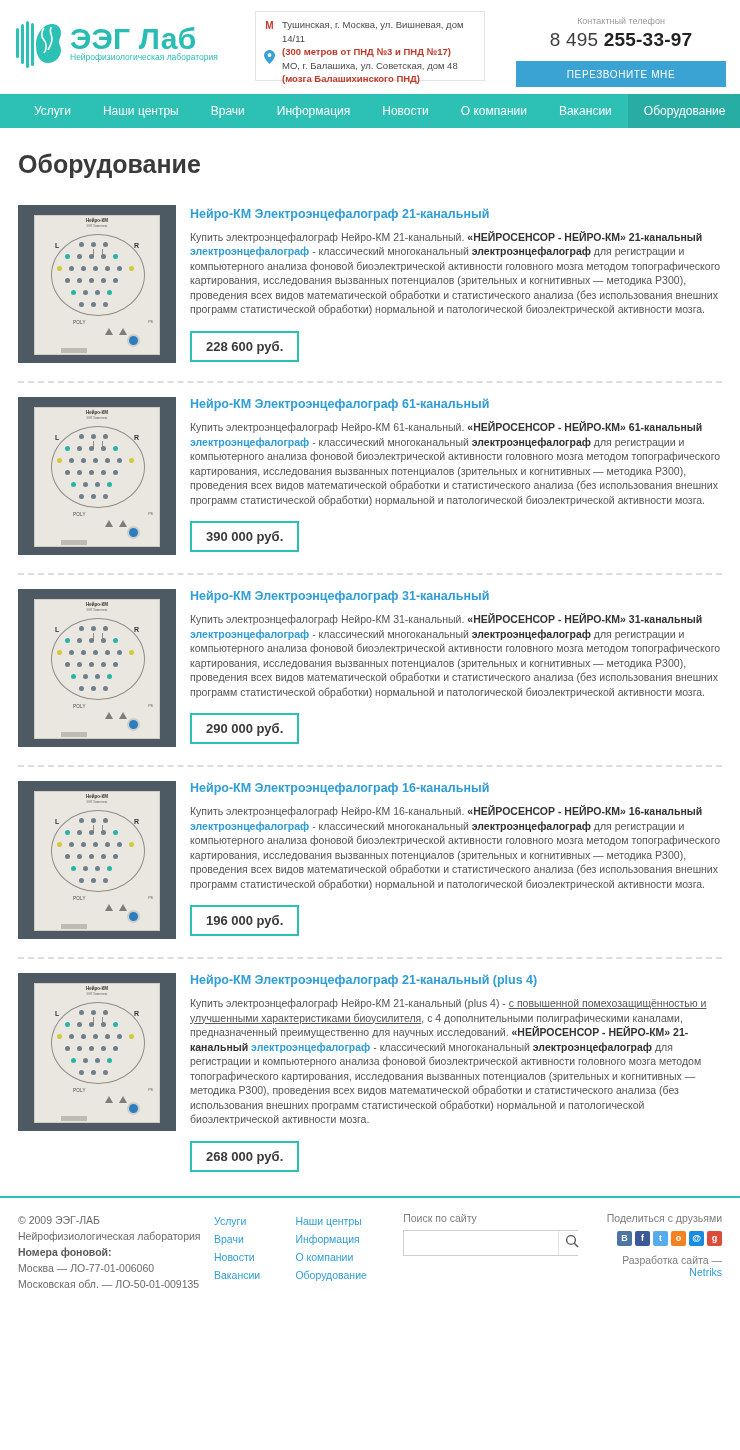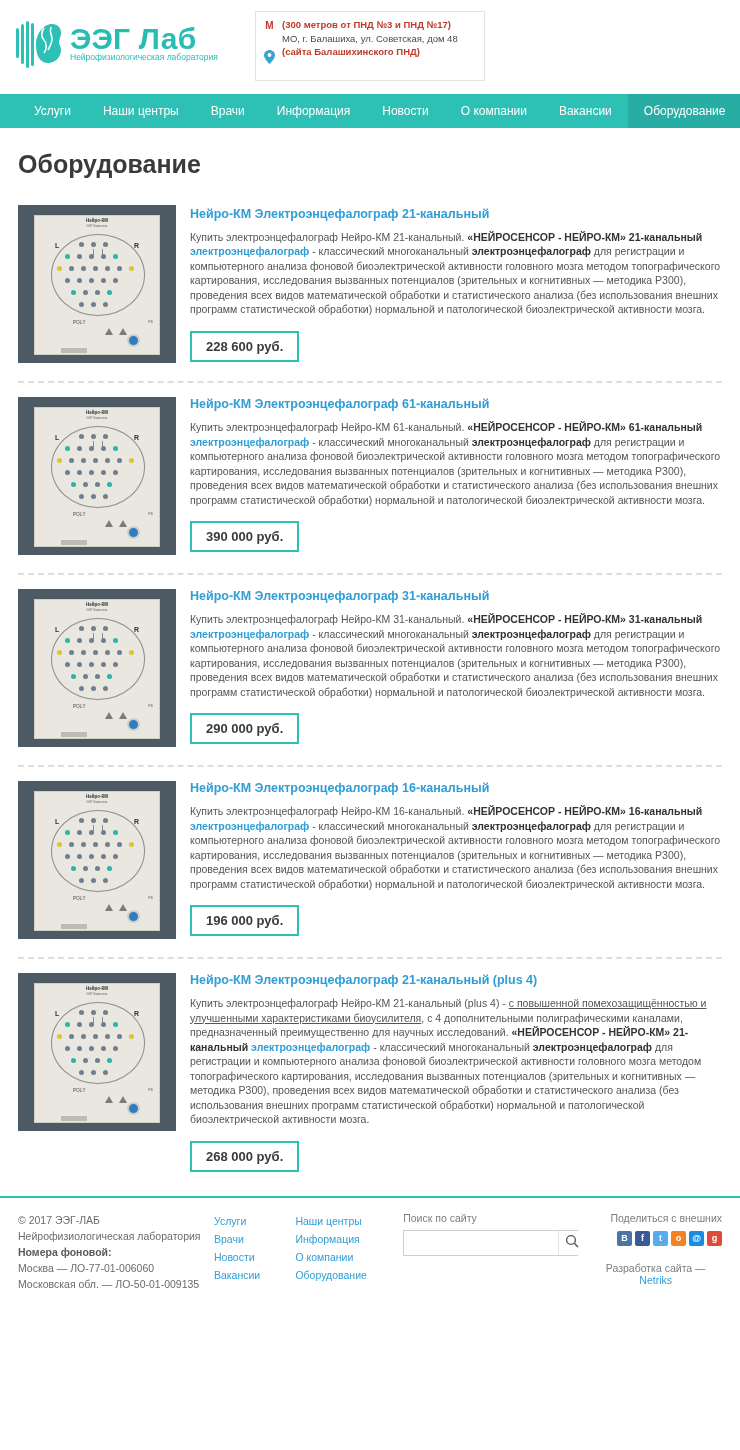--- a/index.html
+++ b/index.html
@@ -173,6 +173,7 @@
           <circle cx="5.5" cy="5" r="1.9" fill="#ffffff"></circle>
         </svg>
       </div>
+      <div>Тушинская, г. Москва, ул. Вишневая, дом 14/11</div>
       <div class="addr-line-b">(300 метров от ПНД №3 и ПНД №17)</div>
       <div>МО, г. Балашиха, ул. Советская, дом 48</div>
       <div class="addr-line-b">(сайта Балашихинского ПНД)</div>

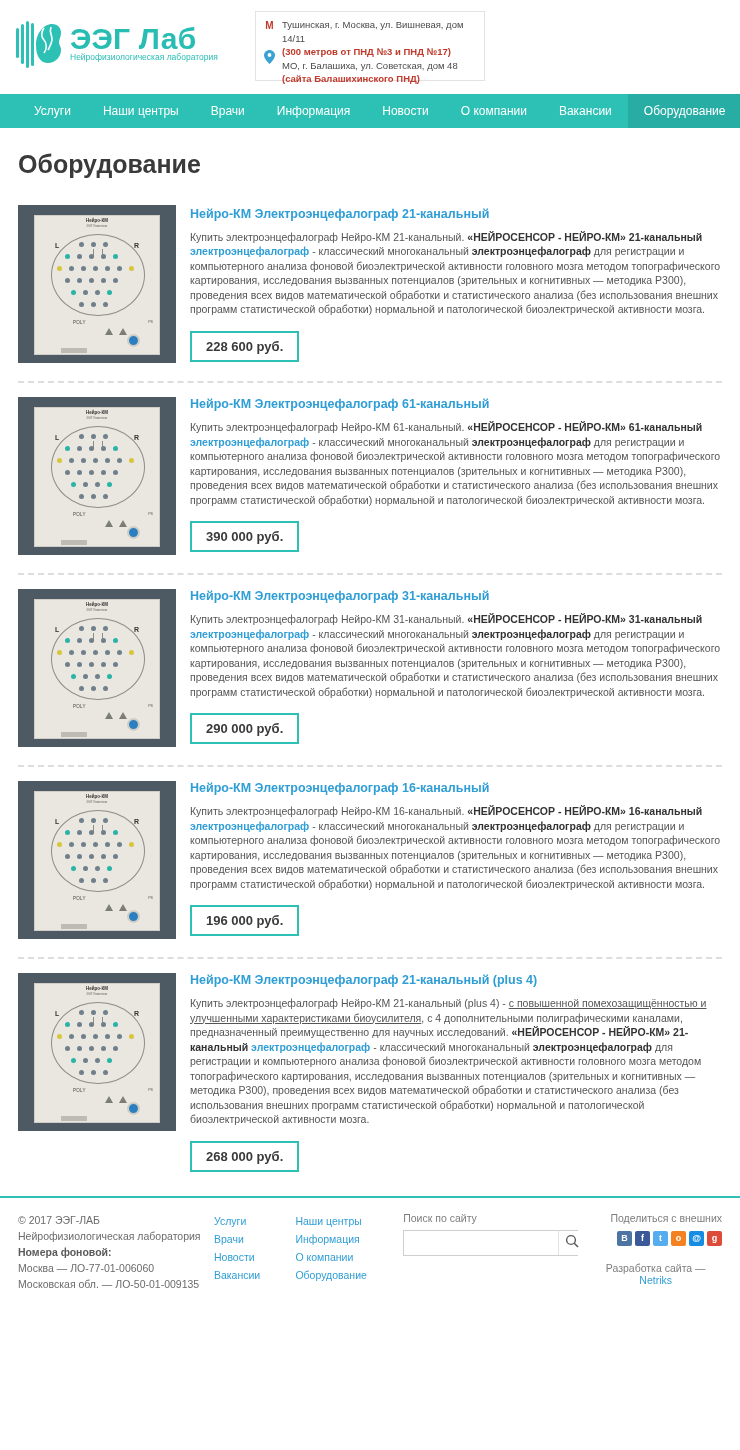--- a/index.html
+++ b/index.html
@@ -179,6 +179,13 @@
       <div class="addr-line-b">(сайта Балашихинского ПНД)</div>
     </div>
 
+    <div class="contact">
+      <div class="contact-label">Контактный телефон</div>
+      <div class="contact-phone">
+        <span>8 495 </span><b>255-33-97</b>
+      </div>
+      <button class="callback-btn">ПЕРЕЗВОНИТЕ МНЕ</button>
+    </div>
   </div>
 
   <div class="nav">

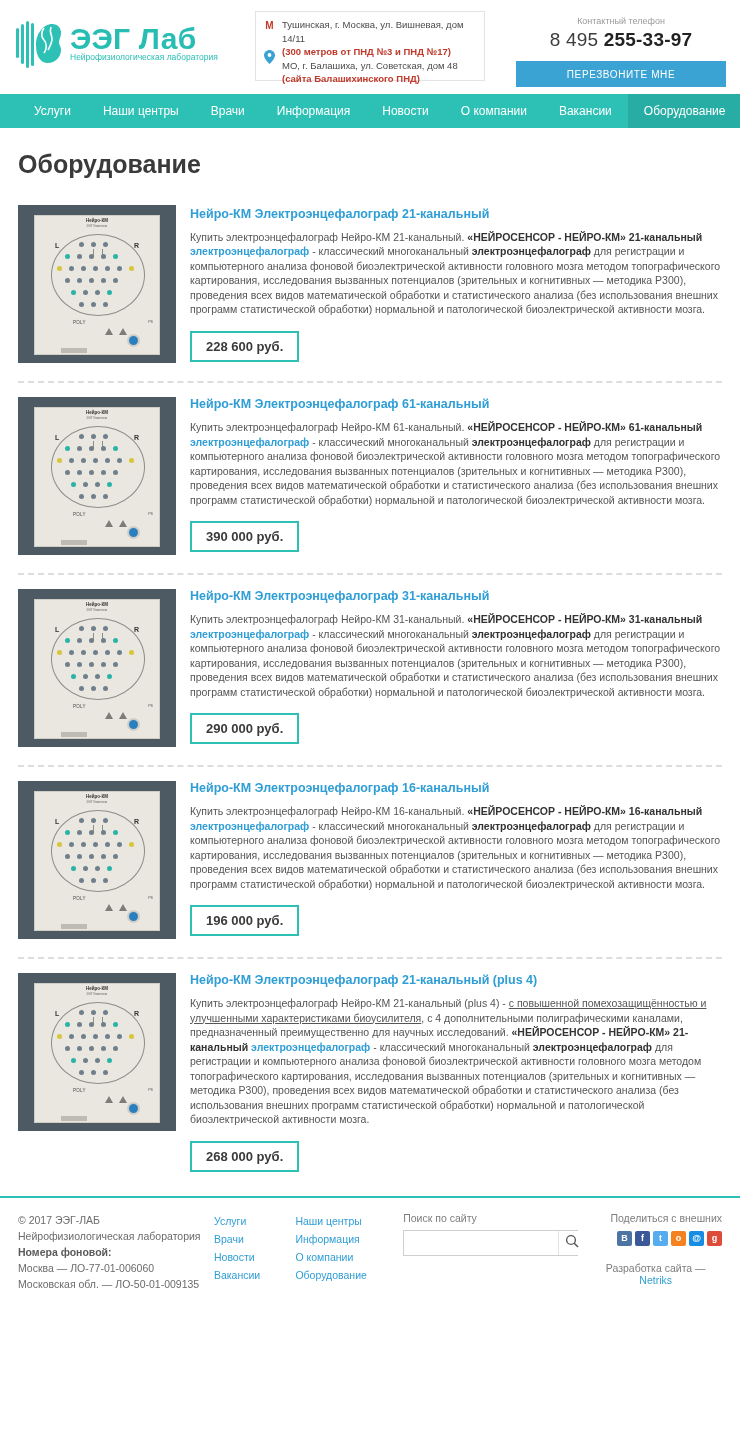--- a/index.html
+++ b/index.html
@@ -176,7 +176,7 @@
       <div>Тушинская, г. Москва, ул. Вишневая, дом 14/11</div>
       <div class="addr-line-b">(300 метров от ПНД №3 и ПНД №17)</div>
       <div>МО, г. Балашиха, ул. Советская, дом 48</div>
-      <div class="addr-line-b">(сайта Балашихинского ПНД)</div>
+      <div class="addr-line-b">(мозга Балашихинского ПНД)</div>
     </div>
 
     <div class="contact">

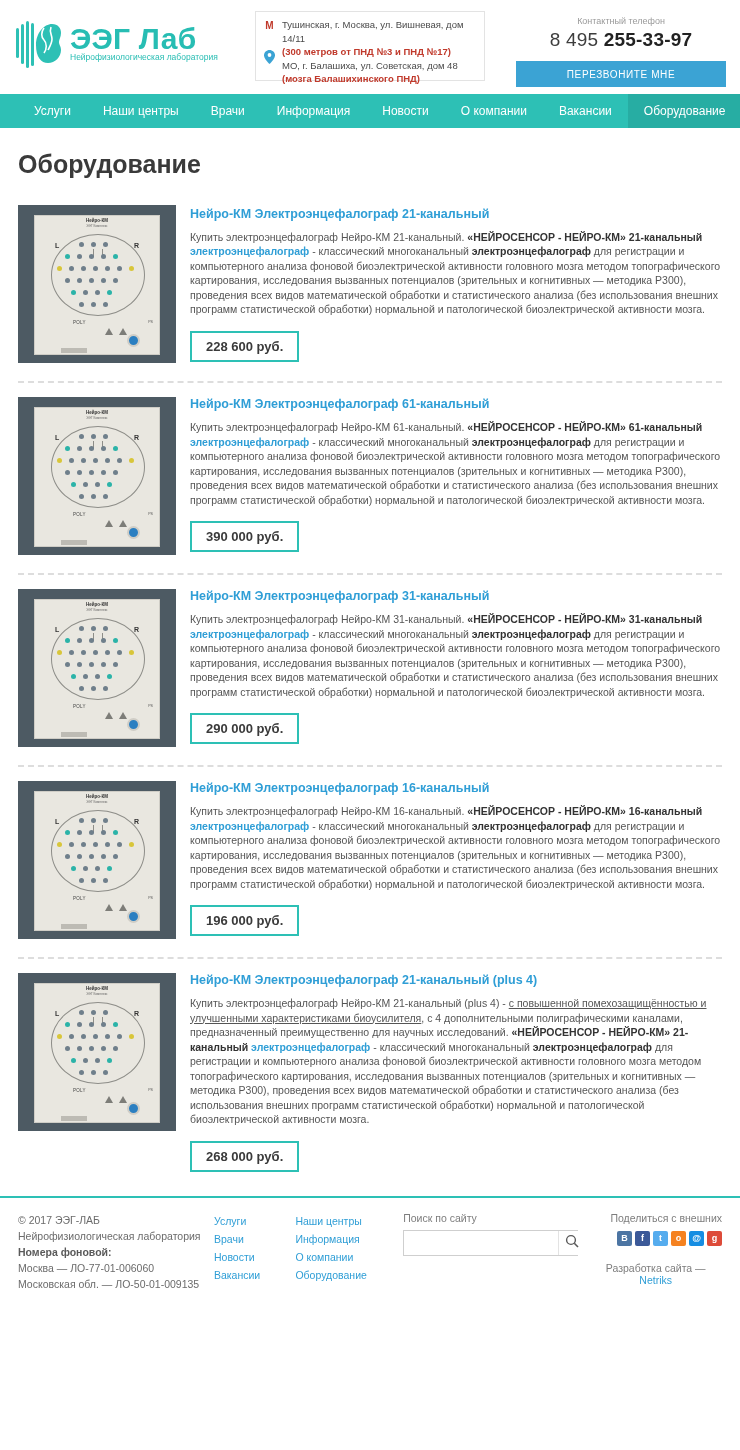--- a/index.html
+++ b/index.html
@@ -452,7 +452,7 @@
 
   <div class="footer">
     <div class="f-col-1">
-      <div>© 2017 ЭЭГ-ЛАБ</div>
+      <div>© 2009 ЭЭГ-ЛАБ</div>
       <div>Нейрофизиологическая лаборатория</div>
       <div class="strong">Номера фоновой:</div>
       <div>Москва — ЛО-77-01-006060</div>

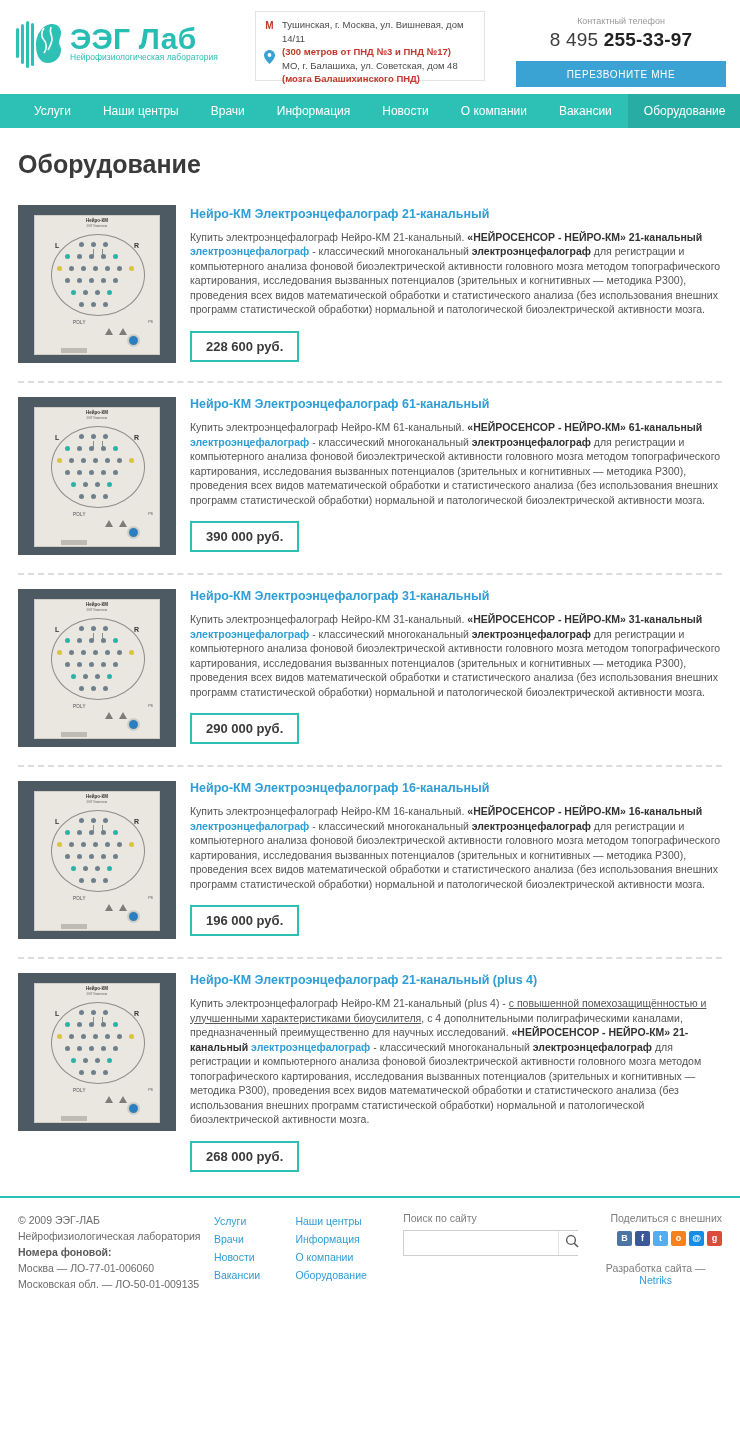--- a/index.html
+++ b/index.html
@@ -489,7 +489,7 @@
     </div>
 
     <div class="f-social">
-      <div class="f-social-label">Поделиться с внешних</div>
+      <div class="f-social-label">Поделиться с друзьями</div>
       <div class="soc-row" id="soc-row">
           <div class="soc" style="background: rgb(76, 117, 163);">В</div>
           <div class="soc" style="background: rgb(59, 89, 152);">f</div>

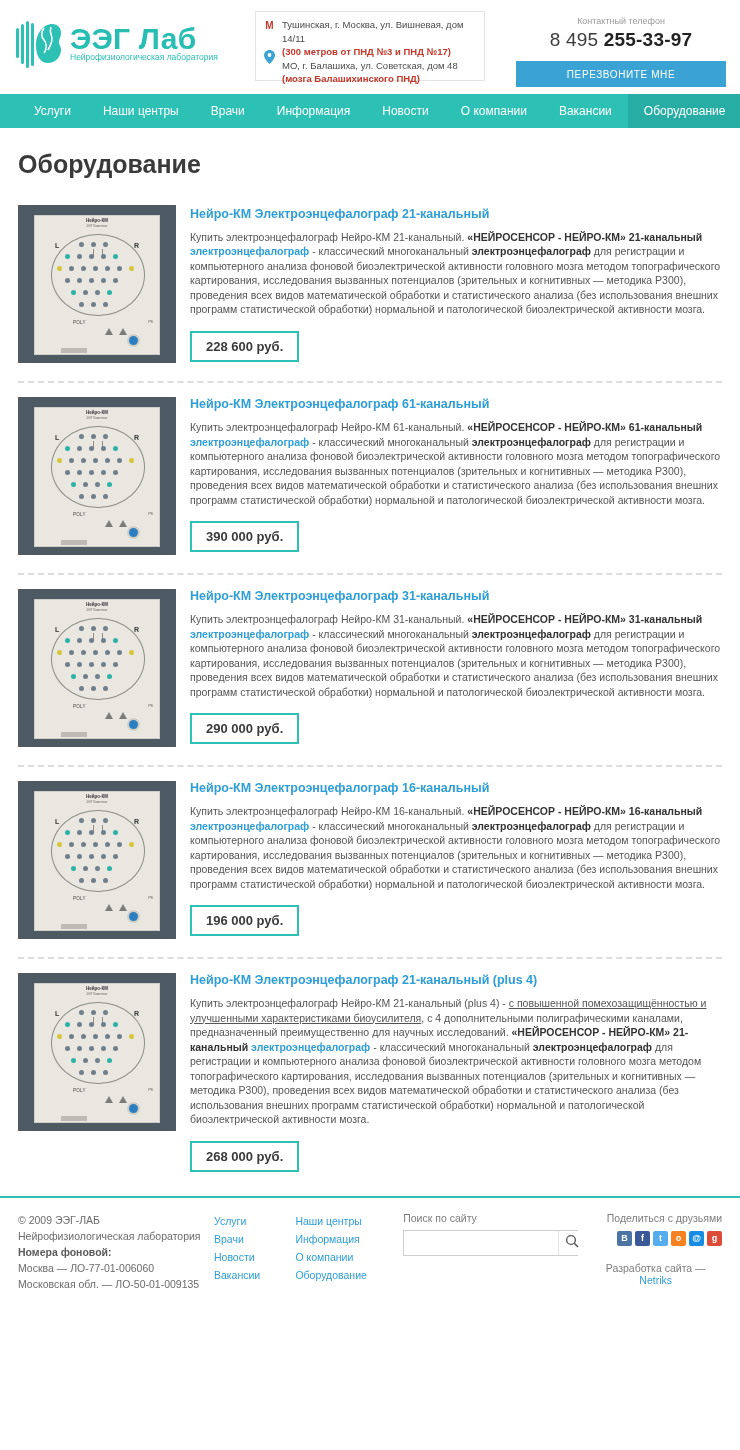--- a/index.html
+++ b/index.html
@@ -135,7 +135,7 @@
     width:15px; height:15px; border-radius:2px; color:#fff; font-size:9px;
     font-weight:bold; line-height:15px; text-align:center; cursor:pointer;
   }
-  .dev-by { margin-top:16px; color:#7d7d7d;text-align:center; }
+  .dev-by { margin-top:8px; color:#7d7d7d; }
   .dev-by a { color:#2f9ed6; text-decoration:none; }
 </style>
 </head>

